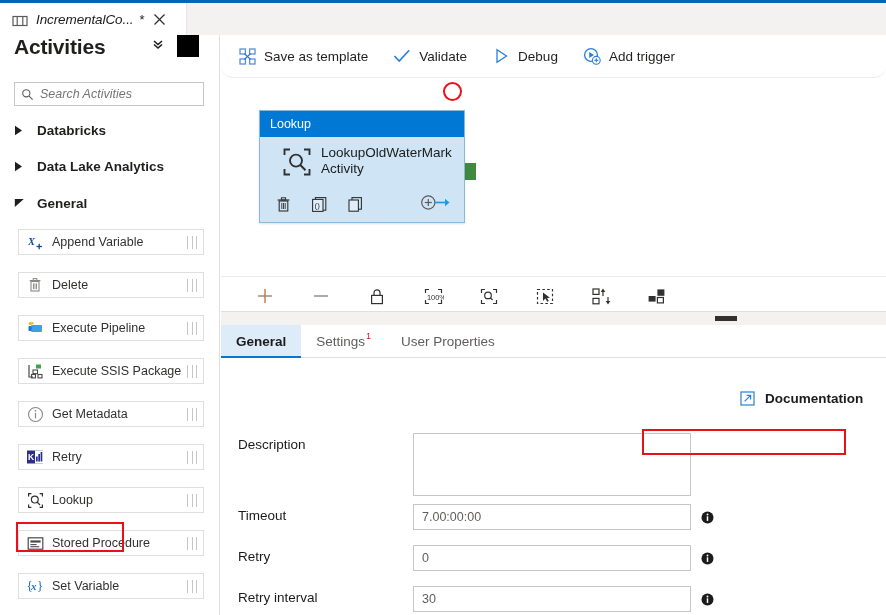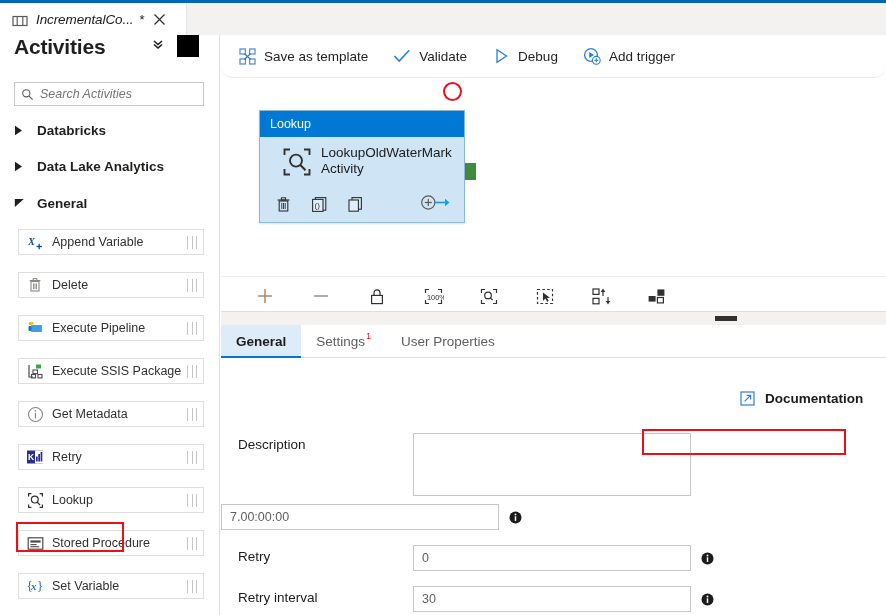--- a/index.html
+++ b/index.html
@@ -714,6 +714,9 @@
       </div>
 
       <div class="frow" style="top:145px">
+        <div class="flabel">
+          <span>Timeout</span>
+        </div>
         <input class="finput" style="width: 278px;" type="text" value="7.00:00:00">
         <span class="info-ico">
           <svg width="13" height="13" viewBox="0 0 13 13">

